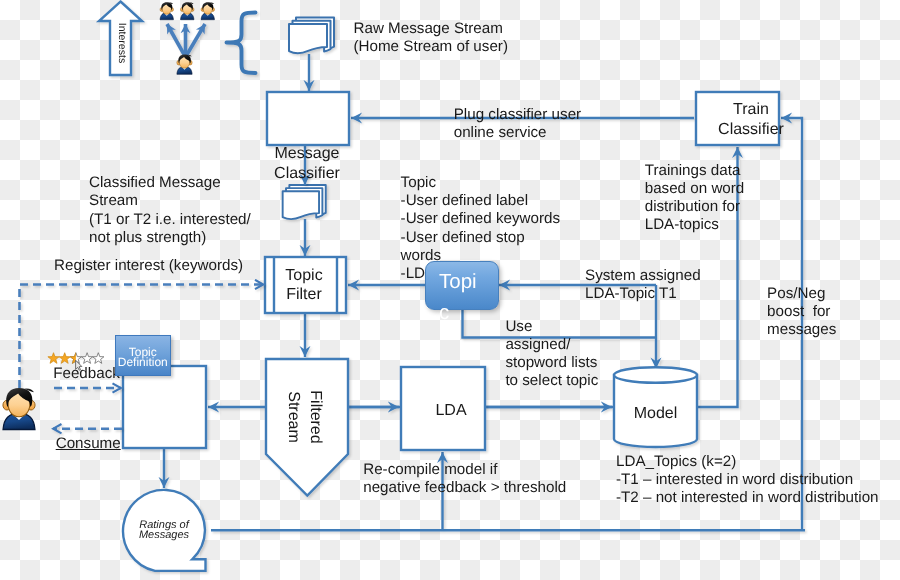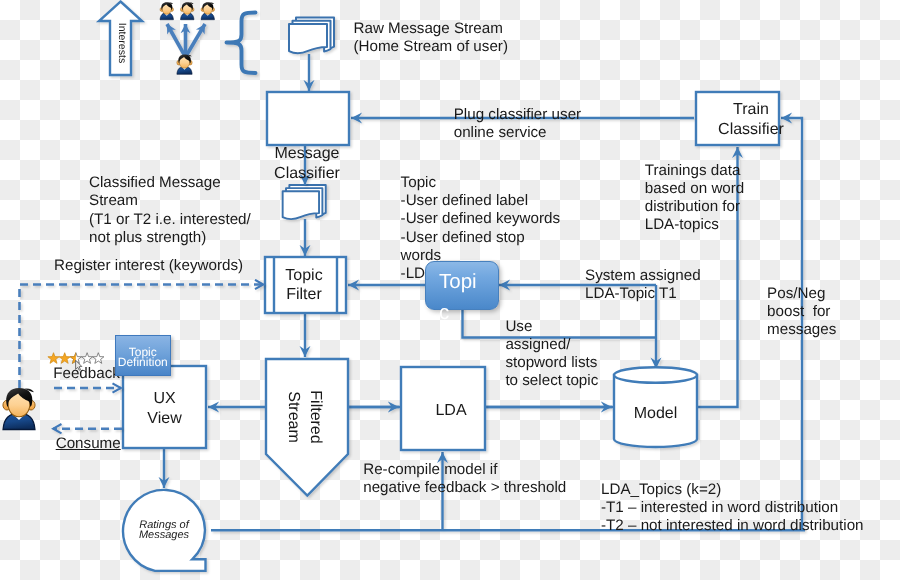--- a/index.html
+++ b/index.html
@@ -191,8 +191,6 @@
 Classifier</div>
   <div class="boxtxt" style="left:263.5px;top:265.5px;width:81px;">Topic
 Filter</div>
-  <div class="boxtxt" style="left:123px;top:389px;width:83px;">UX
-View</div>
   <div class="boxtxt" style="left:402px;top:401px;width:98px;">LDA</div>
   <div class="boxtxt" style="left:614px;top:404.2px;width:83px;">Model</div>
   <div class="boxtxt" style="left:696.5px;top:100px;width:83px;margin-left:13px;">Train

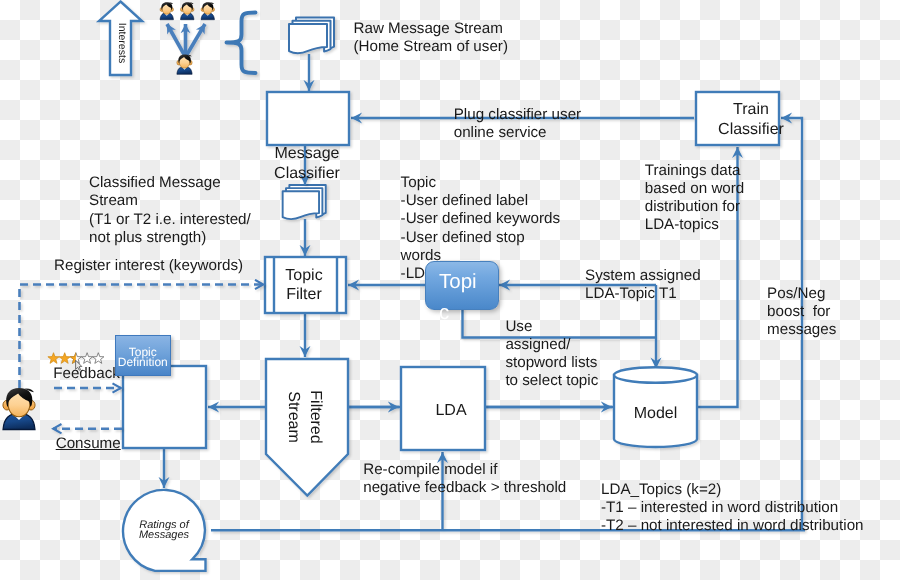--- a/index.html
+++ b/index.html
@@ -234,7 +234,7 @@
 messages</div>
   <div class="lbl" style="left:363.2px;top:461.3px;">Re-compile model if
 negative feedback &gt; threshold</div>
-  <div class="lbl" style="left:601px;top:452.7px;margin-top:28px;">LDA_Topics (k=2)
+  <div class="lbl" style="left:616px;top:452.7px;">LDA_Topics (k=2)
 -T1 – interested in word distribution
 -T2 – not interested in word distribution</div>
 

